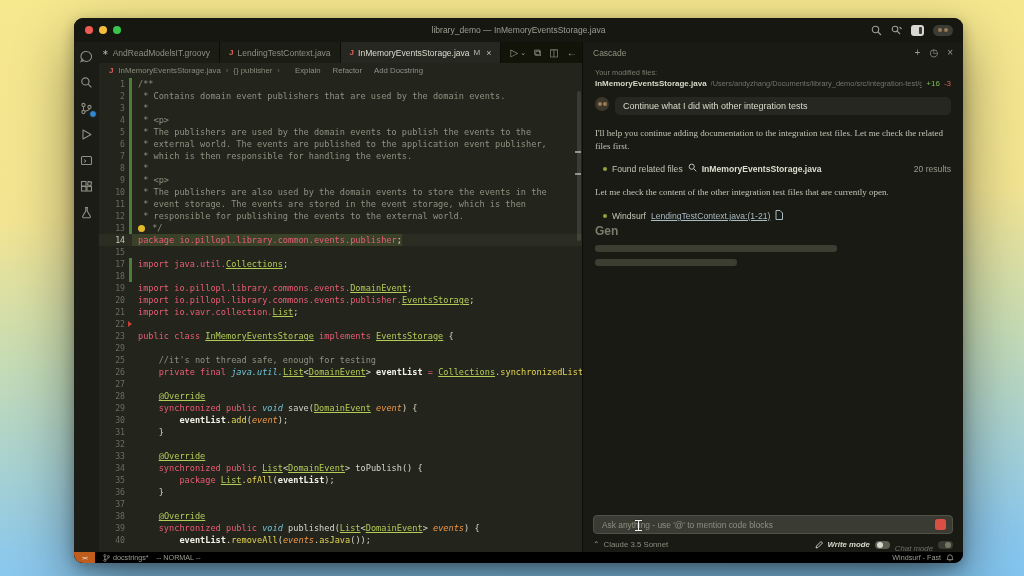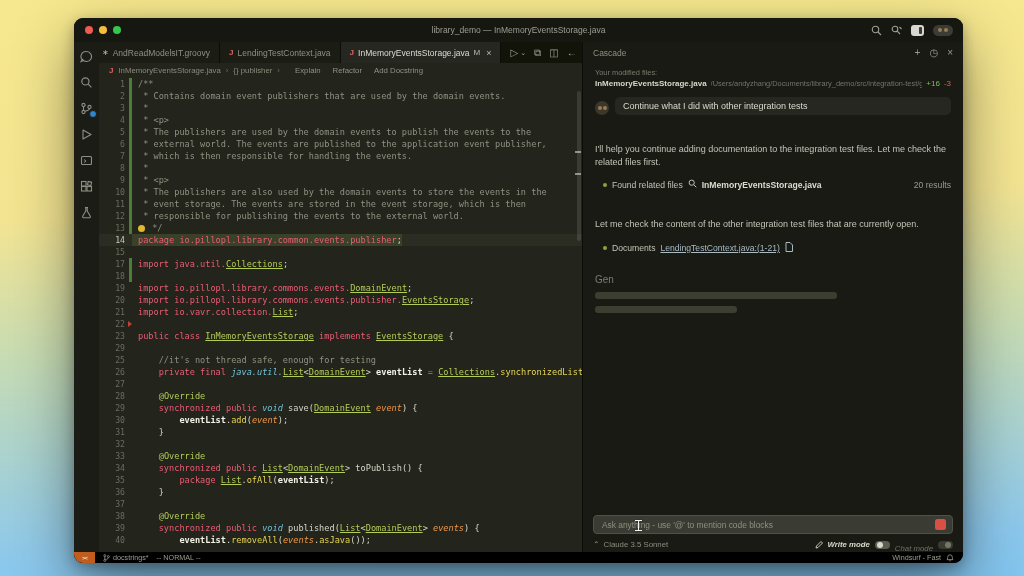--- a/index.html
+++ b/index.html
@@ -88,7 +88,7 @@
   .mod-name { color:#d7d8ca; font-weight:bold; }
   .mod-path { color:#73746a; font-size:7.4px; overflow:hidden; text-overflow:clip; }
   .plus { color:#7cbf5a; } .minus { color:#d9605a; }
-  .user-row { display:flex; align-items:flex-end; gap:6px; margin-top:9px; }
+  .user-row { display:flex; align-items:flex-start; gap:6px; margin-top:9px; }
   .avatar { width:14px; height:14px; border-radius:50%; background:#3c372b; flex:0 0 auto; display:flex; align-items:center; justify-content:center; gap:1px; }
   .avatar i { width:4px; height:4px; border-radius:50%; background:#9a7b55; display:block; }
   .user-bubble { flex:1; background:#262720; border-radius:5px; padding:4px 8px; color:#d9dacc; font-size:9px; }

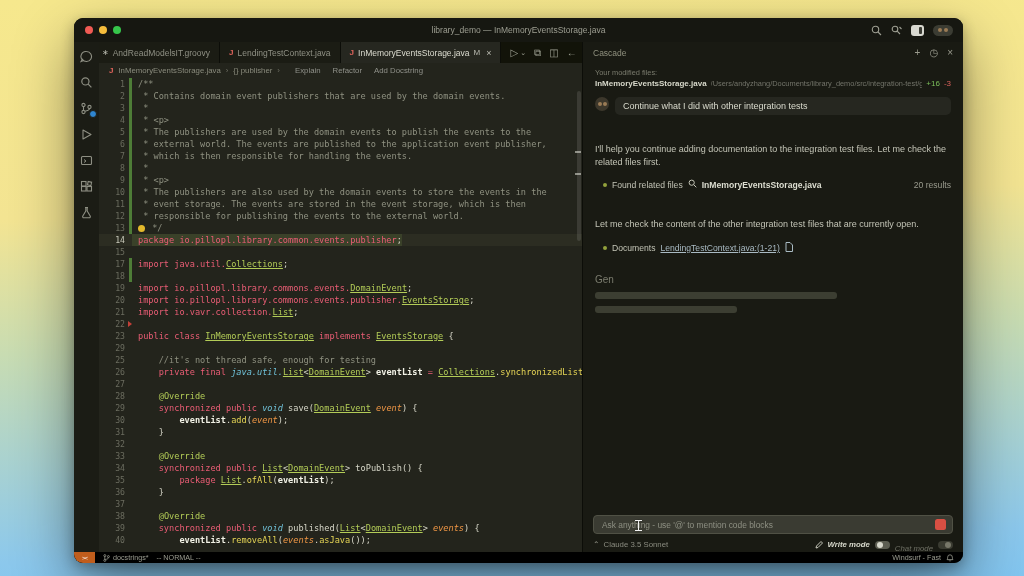--- a/index.html
+++ b/index.html
@@ -92,7 +92,7 @@
   .avatar { width:14px; height:14px; border-radius:50%; background:#3c372b; flex:0 0 auto; display:flex; align-items:center; justify-content:center; gap:1px; }
   .avatar i { width:4px; height:4px; border-radius:50%; background:#9a7b55; display:block; }
   .user-bubble { flex:1; background:#262720; border-radius:5px; padding:4px 8px; color:#d9dacc; font-size:9px; }
-  .para { margin-top:28px; line-height:1.4; color:#c3c4b6; }
+  .para { margin-top:12px; line-height:1.4; color:#c3c4b6;font-family:Liberation Serif, serif; }
   .tool-row { display:flex; align-items:center; gap:5px; margin-top:11px; padding-left:8px; font-size:8.6px; }
   .tool-dot { width:4px; height:4px; border-radius:50%; background:#93a13c; flex:0 0 auto; }
   .tool-target { color:#dcddd0; font-weight:bold; }

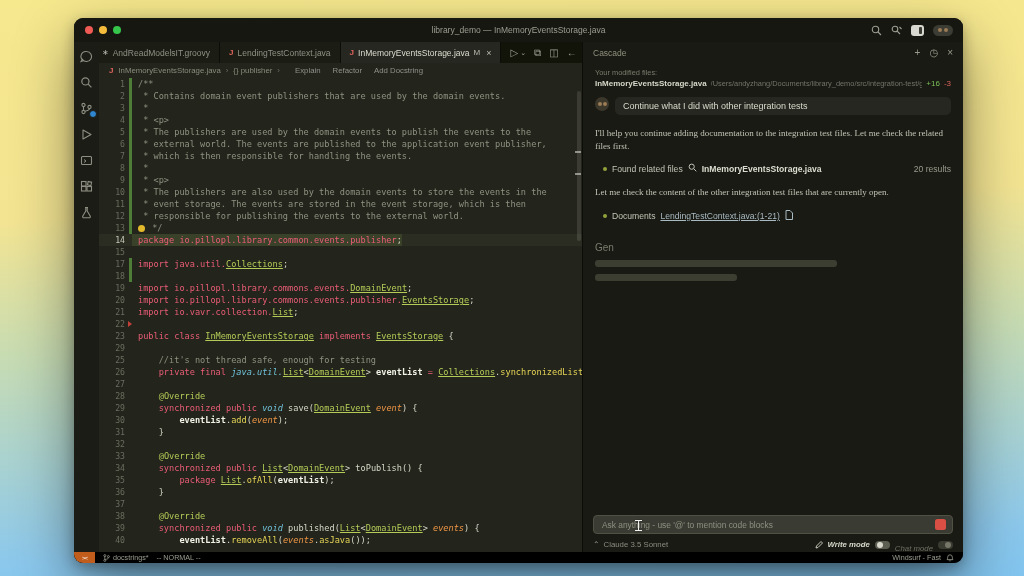--- a/index.html
+++ b/index.html
@@ -342,7 +342,7 @@
 
           <div class="tool-row">
             <span class="tool-dot"></span>
-            <span>Documents</span>
+            <span>Windsurf</span>
             <span class="tool-link">LendingTestContext.java:(1-21)</span>
             <span>
               <svg width="8" height="10" viewBox="0 0 8 10">

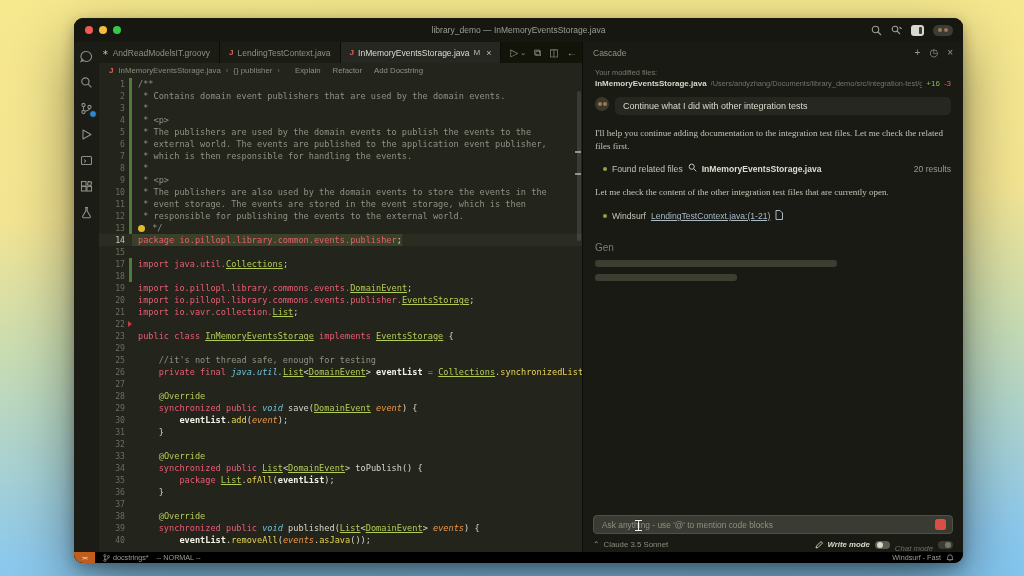--- a/index.html
+++ b/index.html
@@ -98,7 +98,7 @@
   .tool-target { color:#dcddd0; font-weight:bold; }
   .tool-count { margin-left:auto; color:#9a9b8e; }
   .tool-link { color:#a9bac3; text-decoration:underline; }
-  .gen-label { margin-top:20px; font-size:10px; color:#7b7c6e; }
+  .gen-label { margin-top:2px; font-size:12px; color:#7b7c6e;font-weight:bold; }
   .skel { height:7px; border-radius:3px; background:#3c3e32; margin-top:7px; }
   .skel.s1 { width:68%; } .skel.s2 { width:40%; }
 

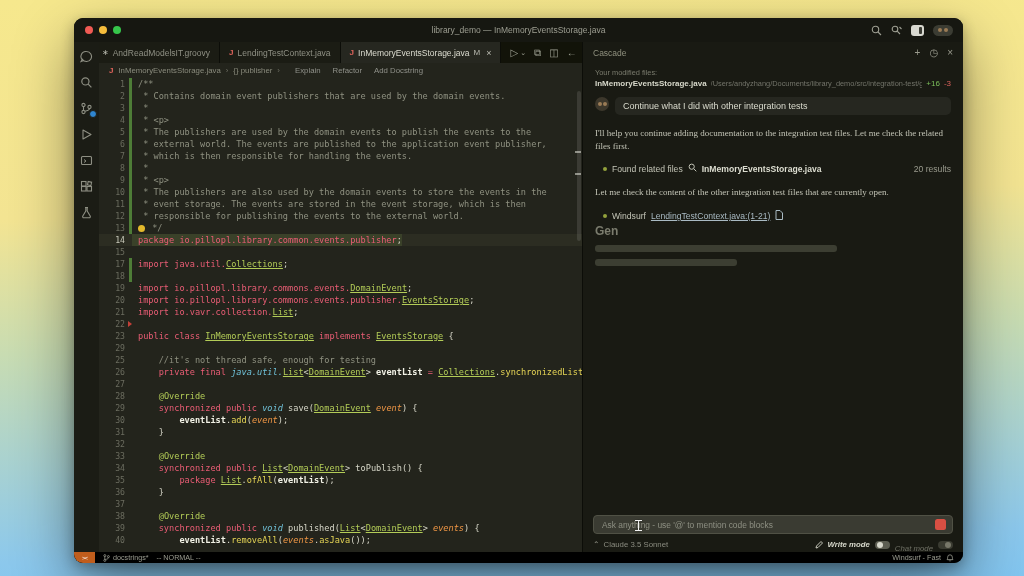--- a/index.html
+++ b/index.html
@@ -69,7 +69,7 @@
   .tk-cm { color:#8f9181; }
   .tk-kw { color:#ea5d75; }
   .tk-ty { color:#b3cc57; text-decoration:underline; }
-  .tk-an { color:#b3cc57; }
+  .tk-an { color:#b3cc57; text-decoration:underline; }
   .tk-id { color:#d6d6c8; }
   .tk-kw2 { color:#6fc1d8; font-style:italic; }
   .tk-fn { color:#e5d455;text-align:right; }

